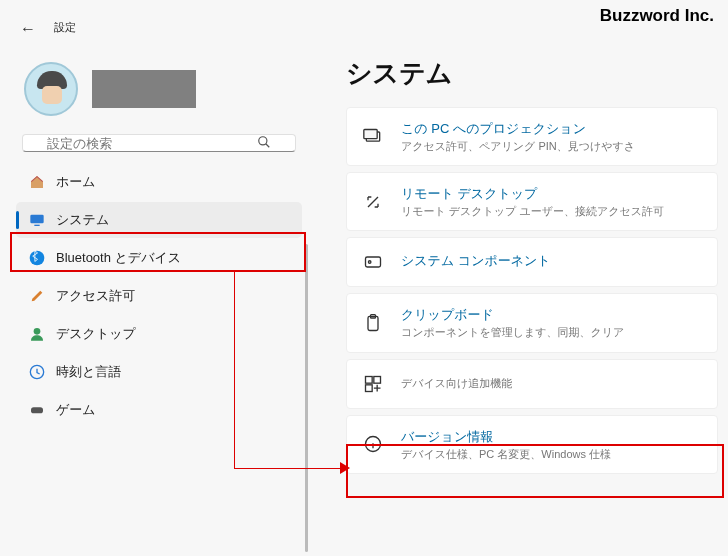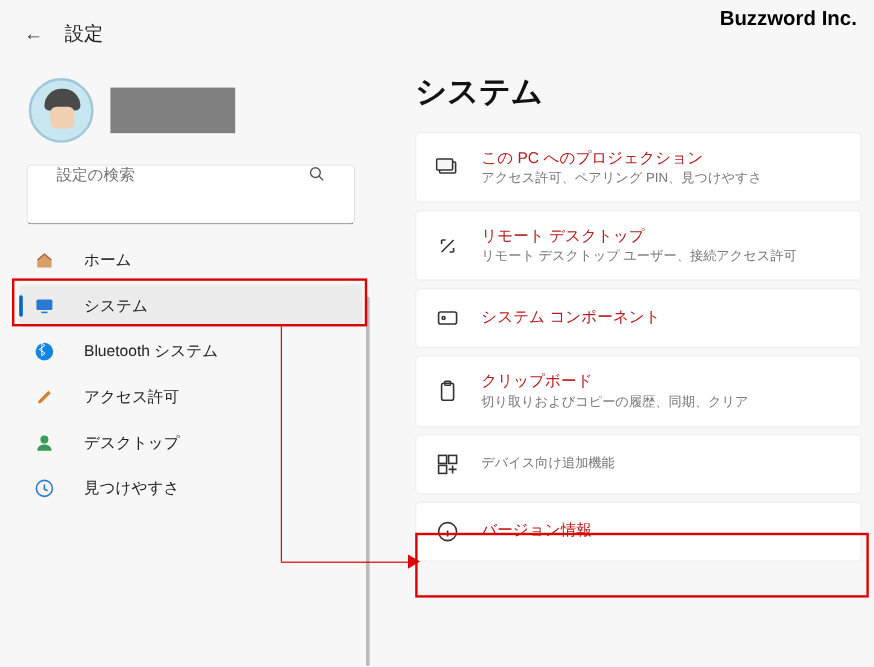--- a/index.html
+++ b/index.html
@@ -6,7 +6,7 @@
 body { font-family: "Segoe UI", "Yu Gothic UI", sans-serif; background: #f7f7f7; width: 728px; height: 556px; overflow: hidden; position: relative; }
 .header { display: flex; align-items: center; padding: 18px 20px 10px; gap: 18px; }
 .back-icon { font-size: 16px; color: #333; }
-.header-title { font-size: 16px; color: #222; }
+.header-title { font-size: 11px; color: #222; }
 .brand { position: absolute; top: 6px; right: 14px; font-weight: bold; font-size: 17px; color: #000; }
 .layout { display: flex; height: calc(100% - 50px); }
 .sidebar { width: 310px; padding: 10px 8px 10px 16px; position: relative; }

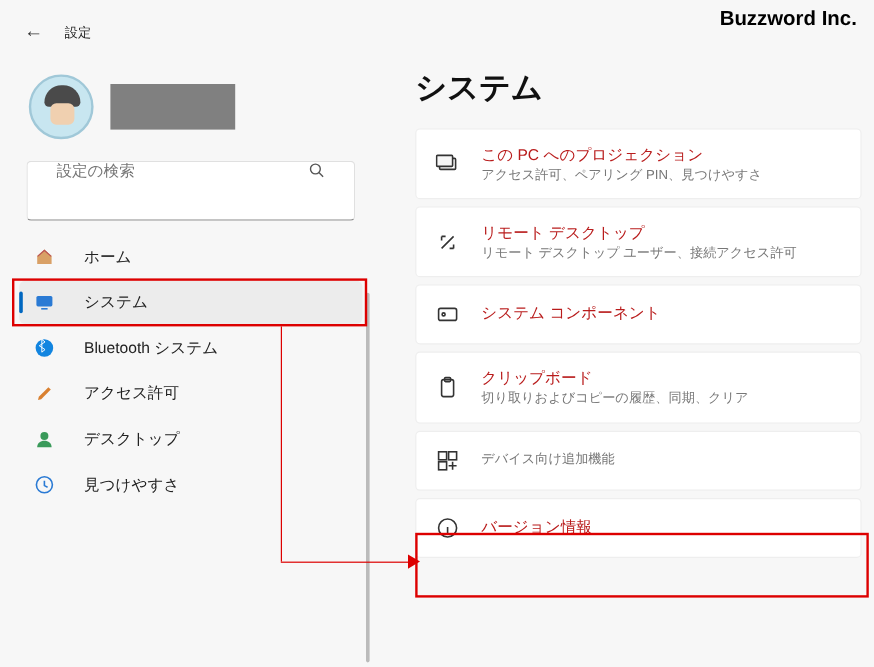--- a/index.html
+++ b/index.html
@@ -28,7 +28,7 @@
 .card-list { display: flex; flex-direction: column; gap: 6px; }
 .card { display: flex; align-items: center; gap: 16px; background: #fff; border: 1px solid #eee; border-radius: 4px; padding: 12px 14px; }
 .card-ic { width: 24px; height: 24px; display: inline-flex; align-items: center; justify-content: center; color: #333; flex-shrink: 0; }
-.card-txt .ct { font-size: 13px; color: #b91c1c; margin-bottom: 2px; }
+.card-txt .ct { font-size: 13px; color: #0369a1; margin-bottom: 2px; }
 .card-txt .cd { font-size: 11px; color: #777; line-height: 1.2; }
 .vscroll { position: absolute; right: 2px; top: 198px; bottom: 0; width: 3px; background: #bbb; border-radius: 2px; }
 .redbox1 { position: absolute; border: 2px solid #d00; pointer-events: none; left: 10px; top: 232px; width: 296px; height: 40px; }

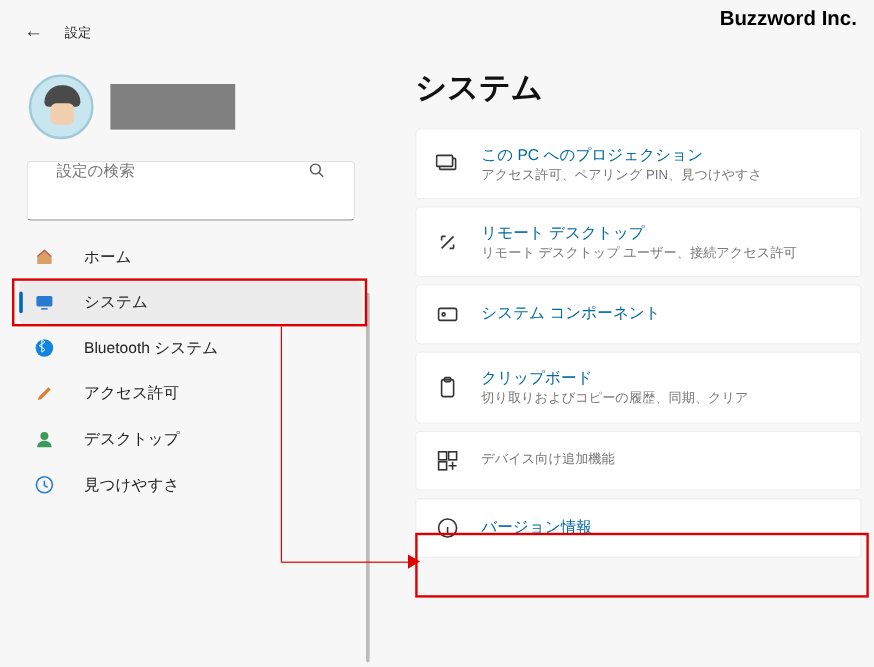--- a/index.html
+++ b/index.html
@@ -15,7 +15,7 @@
 .avatar::before { content: ""; position: absolute; top: 7px; left: 11px; width: 30px; height: 18px; background: #4a4a4a; border-radius: 15px 15px 4px 4px; }
 .avatar::after { content: ""; position: absolute; top: 22px; left: 16px; width: 20px; height: 18px; background: #f0d0b0; border-radius: 5px; }
 .profile-name { width: 104px; height: 38px; background: #808080; }
-.search-box { display: flex; align-items: flex-start; background: #fff; border: 1px solid #e0e0e0; border-bottom: 1.5px solid #888; border-radius: 4px; padding: 0 24px; height: 50px; margin: 4px 6px 12px; }
+.search-box { display: flex; align-items: center; background: #fff; border: 1px solid #e0e0e0; border-bottom: 1.5px solid #888; border-radius: 4px; padding: 0 24px; height: 18px; margin: 4px 6px 12px; }
 .search-box input { flex: 1; border: none; outline: none; font-size: 13px; background: transparent; color: #555; }
 .search-box .mag { color: #555; font-size: 13px; }
 .nav { display: flex; flex-direction: column; gap: 2px; }

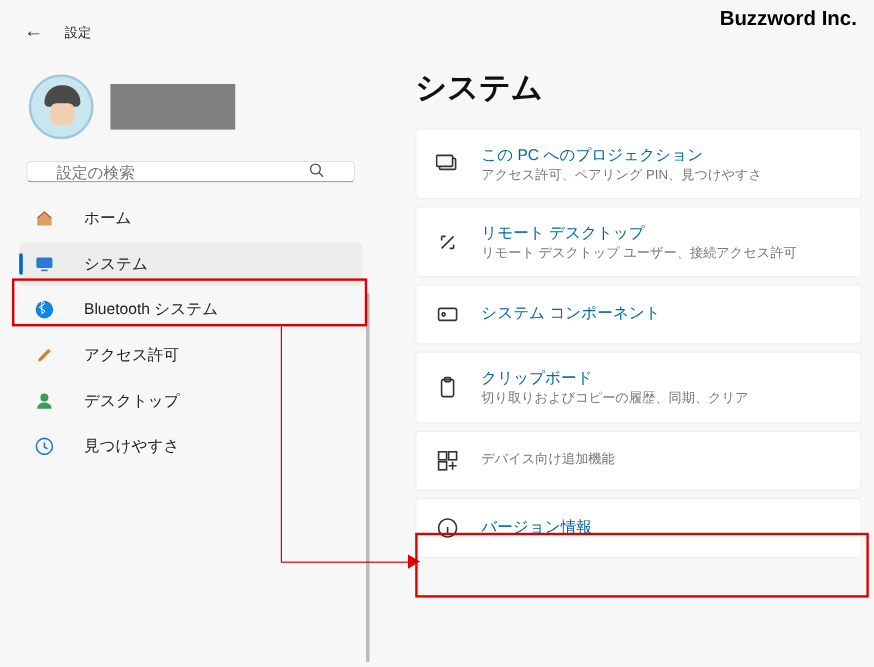--- a/index.html
+++ b/index.html
@@ -19,7 +19,7 @@
 .search-box input { flex: 1; border: none; outline: none; font-size: 13px; background: transparent; color: #555; }
 .search-box .mag { color: #555; font-size: 13px; }
 .nav { display: flex; flex-direction: column; gap: 2px; }
-.nav-item { display: flex; align-items: center; gap: 24px; padding: 9px 12px; border-radius: 5px; font-size: 13px; color: #222; cursor: pointer; position: relative; }
+.nav-item { display: flex; align-items: center; gap: 10px; padding: 9px 12px; border-radius: 5px; font-size: 13px; color: #222; cursor: pointer; position: relative; }
 .nav-item.selected { background: #ececec; }
 .nav-item.selected::before { content: ""; position: absolute; left: 0; top: 9px; bottom: 9px; width: 3px; background: #0067c0; border-radius: 2px; }
 .nav-ic { width: 18px; height: 18px; display: inline-flex; align-items: center; justify-content: center; }

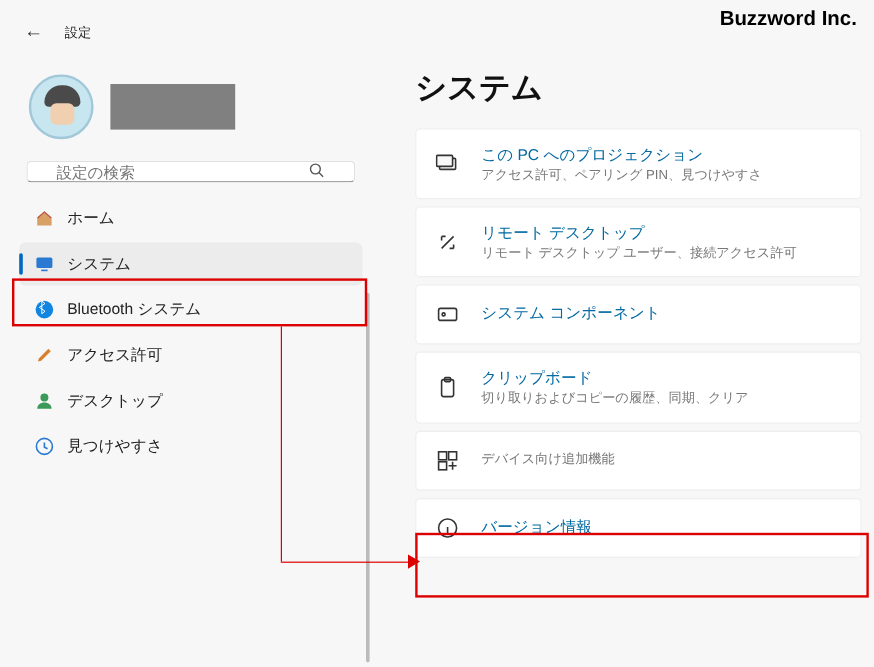--- a/index.html
+++ b/index.html
@@ -89,7 +89,7 @@
               <path d="M11 5v14l5-4-9-6 9-6-5-4z" fill="none" stroke="#fff" stroke-width="1.5" transform="translate(0 2) scale(0.8)"></path>
             </svg>
           </span>
-        <span>Bluetooth システム</span>
+        <span>Bluetooth とデバイス</span>
       </div>
       <div class="nav-item">
         <span class="nav-ic">

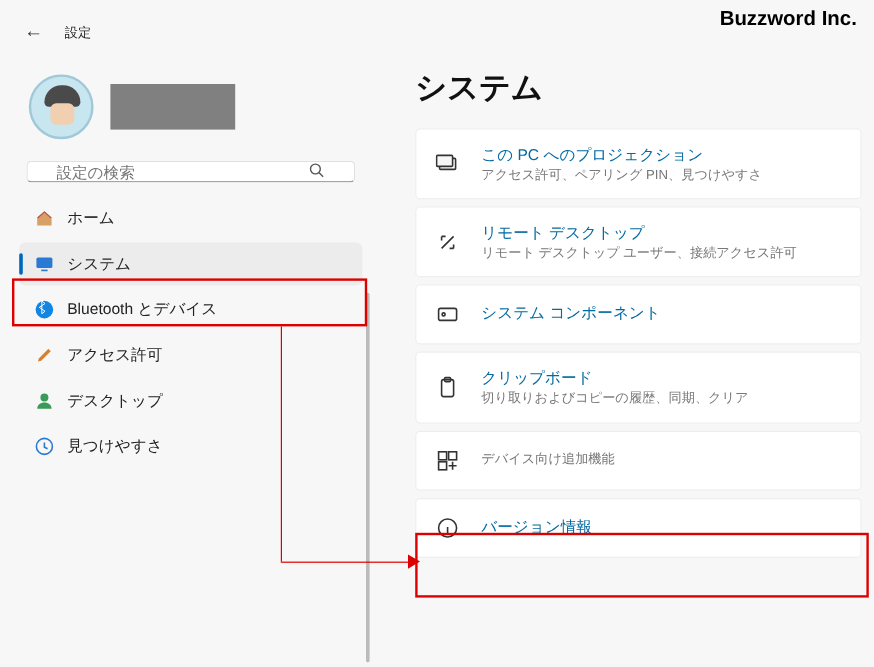--- a/index.html
+++ b/index.html
@@ -171,7 +171,7 @@
           </span>
         <div class="card-txt">
           <div class="ct">クリップボード</div>
-          <div class="cd">切り取りおよびコピーの履歴、同期、クリア</div>
+          <div class="cd">コンポーネントを管理します、同期、クリア</div>
         </div>
       </div>
 

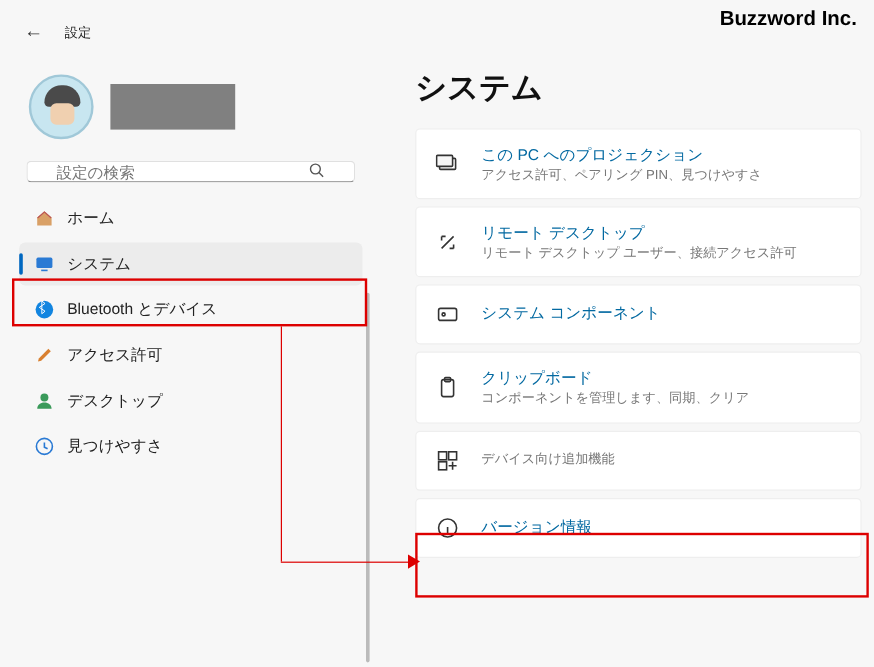--- a/index.html
+++ b/index.html
@@ -115,7 +115,7 @@
               <path stroke="#2a7ad4" stroke-width="2" fill="none" d="M12 7v6l4 2"></path>
             </svg>
           </span>
-        <span>見つけやすさ</span>
+        <span>時刻と言語</span>
       </div>
     </div>
     <div class="vscroll"></div>

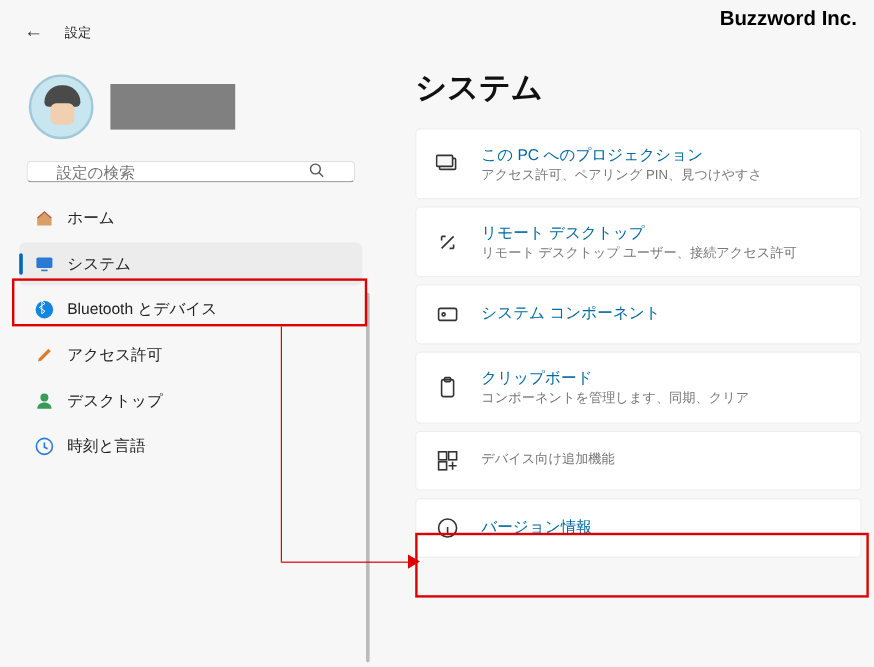--- a/index.html
+++ b/index.html
@@ -117,6 +117,14 @@
           </span>
         <span>時刻と言語</span>
       </div>
+      <div class="nav-item">
+        <span class="nav-ic">
+            <svg width="16" height="16" viewBox="0 0 24 24">
+              <rect x="3" y="8" width="18" height="9" rx="4" fill="#555"></rect>
+            </svg>
+          </span>
+        <span>ゲーム</span>
+      </div>
     </div>
     <div class="vscroll"></div>
   </div>

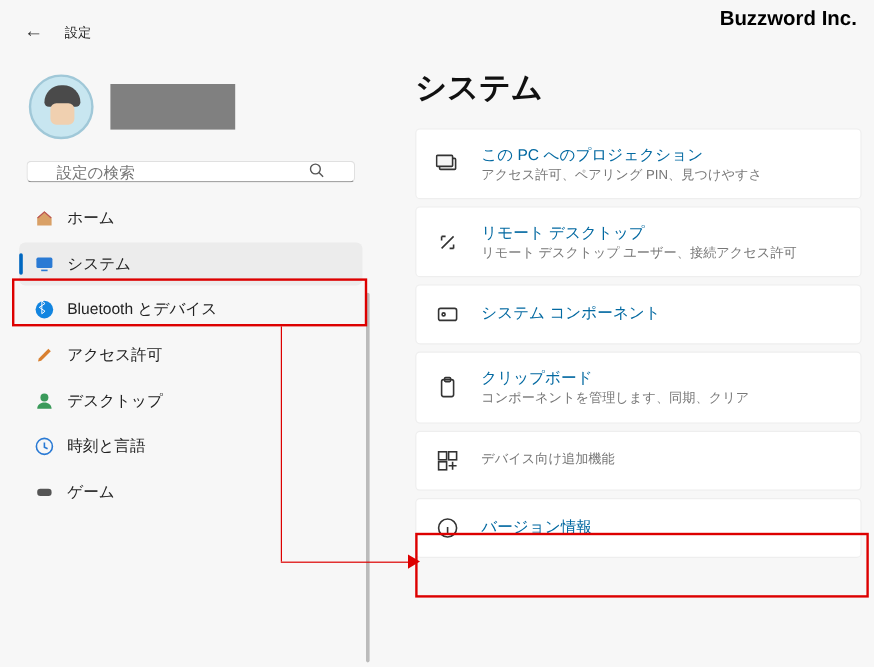--- a/index.html
+++ b/index.html
@@ -207,6 +207,7 @@
           </span>
         <div class="card-txt">
           <div class="ct">バージョン情報</div>
+          <div class="cd">デバイス仕様、PC 名変更、Windows 仕様</div>
         </div>
       </div>
 

